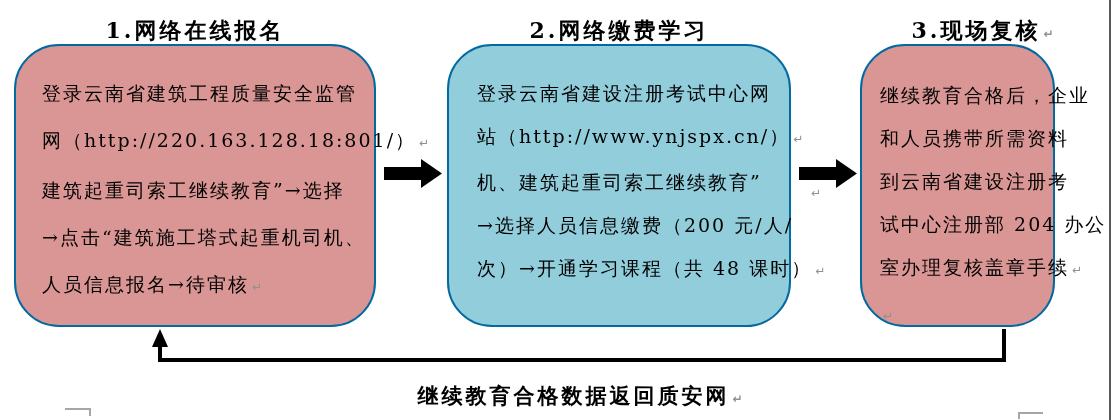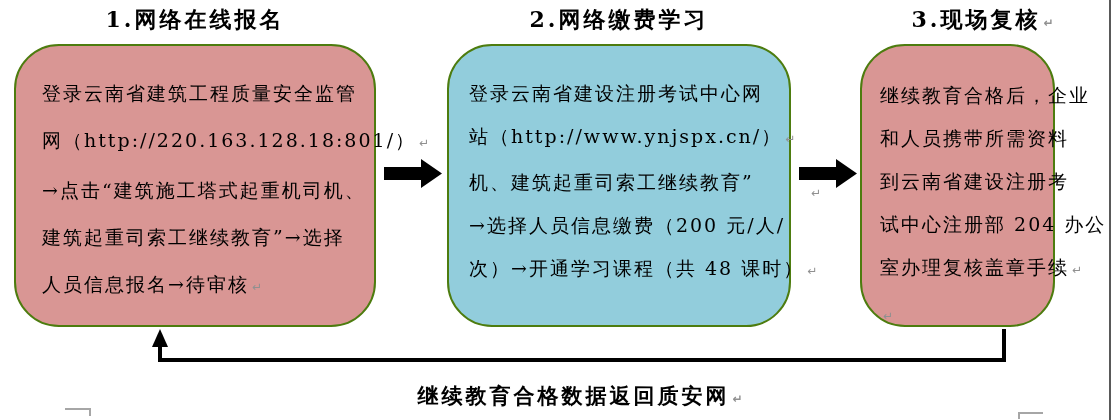--- a/index.html
+++ b/index.html
@@ -20,7 +20,7 @@
   }
   .step .title {
     position: absolute;
-    top: 5px;
+    top: 16px;
     height: 32px;
     text-align: center;
     font-size: 22px;

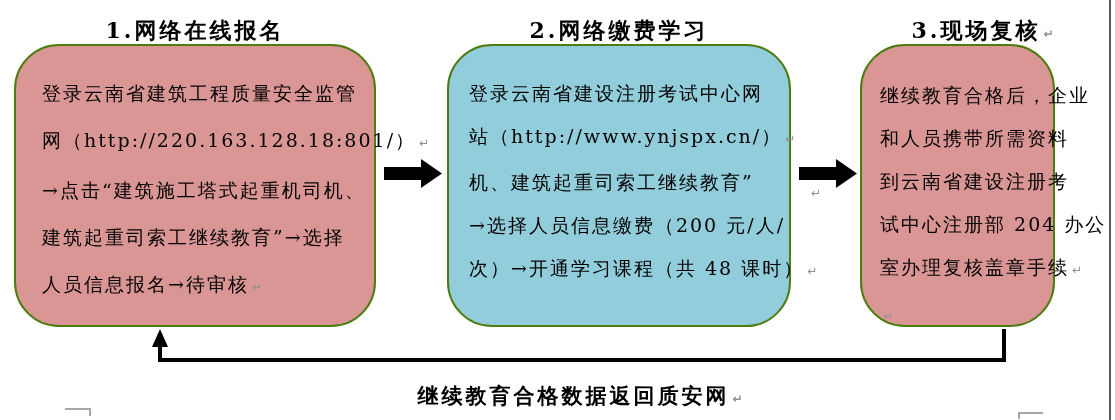--- a/index.html
+++ b/index.html
@@ -33,7 +33,7 @@
     top: 44px;
     height: 283px;
     box-sizing: border-box;
-    border: 2px solid #4d7c0f;
+    border: 2px solid #0369a1;
     border-radius: 45px;
   }
   .step .line {

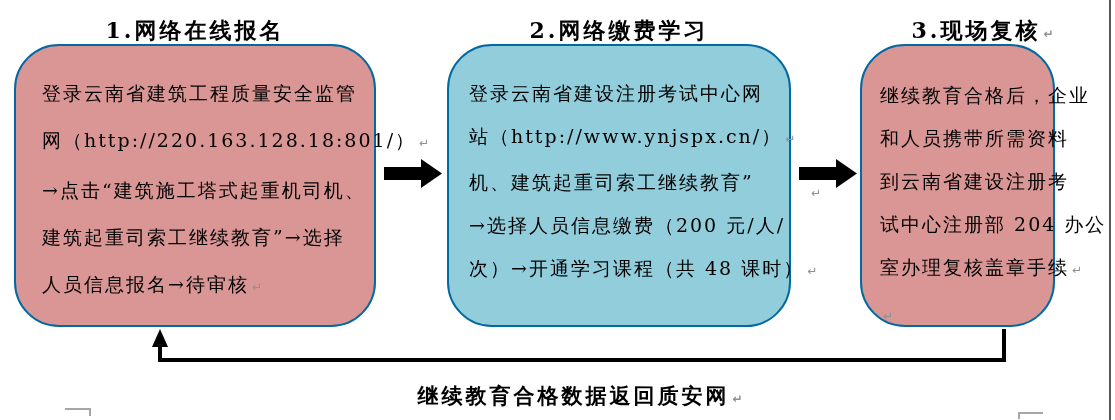--- a/index.html
+++ b/index.html
@@ -46,7 +46,7 @@
   .step0 .line  { line-height: 47px; }
   .step1 .title { left: 447px; width: 344px; }
   .step1 .box   { left: 447px; width: 344px; padding: 26px 8px 0 20px; }
-  .step1 .line  { line-height: 43px; }
+  .step1 .line  { line-height: 43px; margin-left: 8px; }
   .step2 .title { left: 860px; width: 245px; }
   .step2 .box   { left: 860px; width: 195px; padding: 28px 6px 0 18px; }
   .step2 .line  { line-height: 43px; }

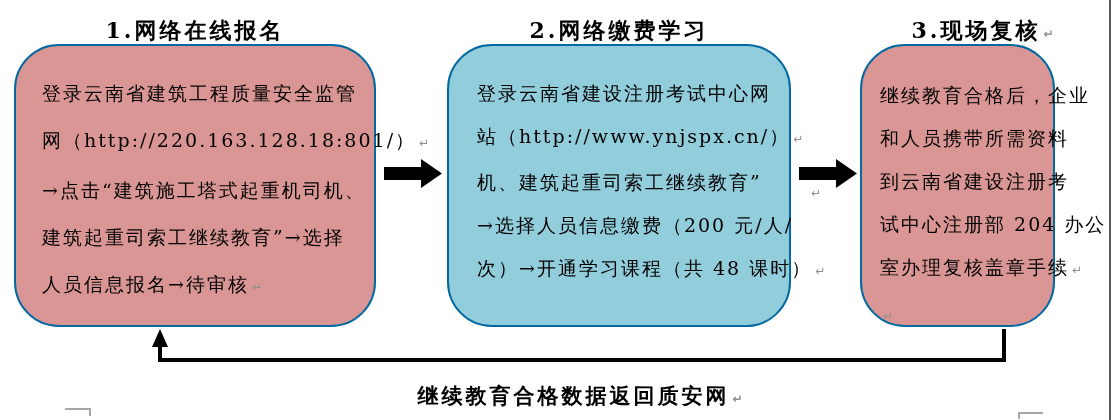--- a/index.html
+++ b/index.html
@@ -117,8 +117,8 @@
         <div class="box" style="background: rgb(217, 150, 148);">
           <div class="line"><span>登录云南省建筑工程质量安全监管</span></div>
           <div class="line"><span>网（http://220.163.128.18:801/）</span><span class="ret">↵</span></div>
+          <div class="line"><span>建筑起重司索工继续教育”→选择</span></div>
           <div class="line"><span>→点击“建筑施工塔式起重机司机、</span></div>
-          <div class="line"><span>建筑起重司索工继续教育”→选择</span></div>
           <div class="line"><span>人员信息报名→待审核</span><span class="ret">↵</span></div>
         </div>
       </div>

